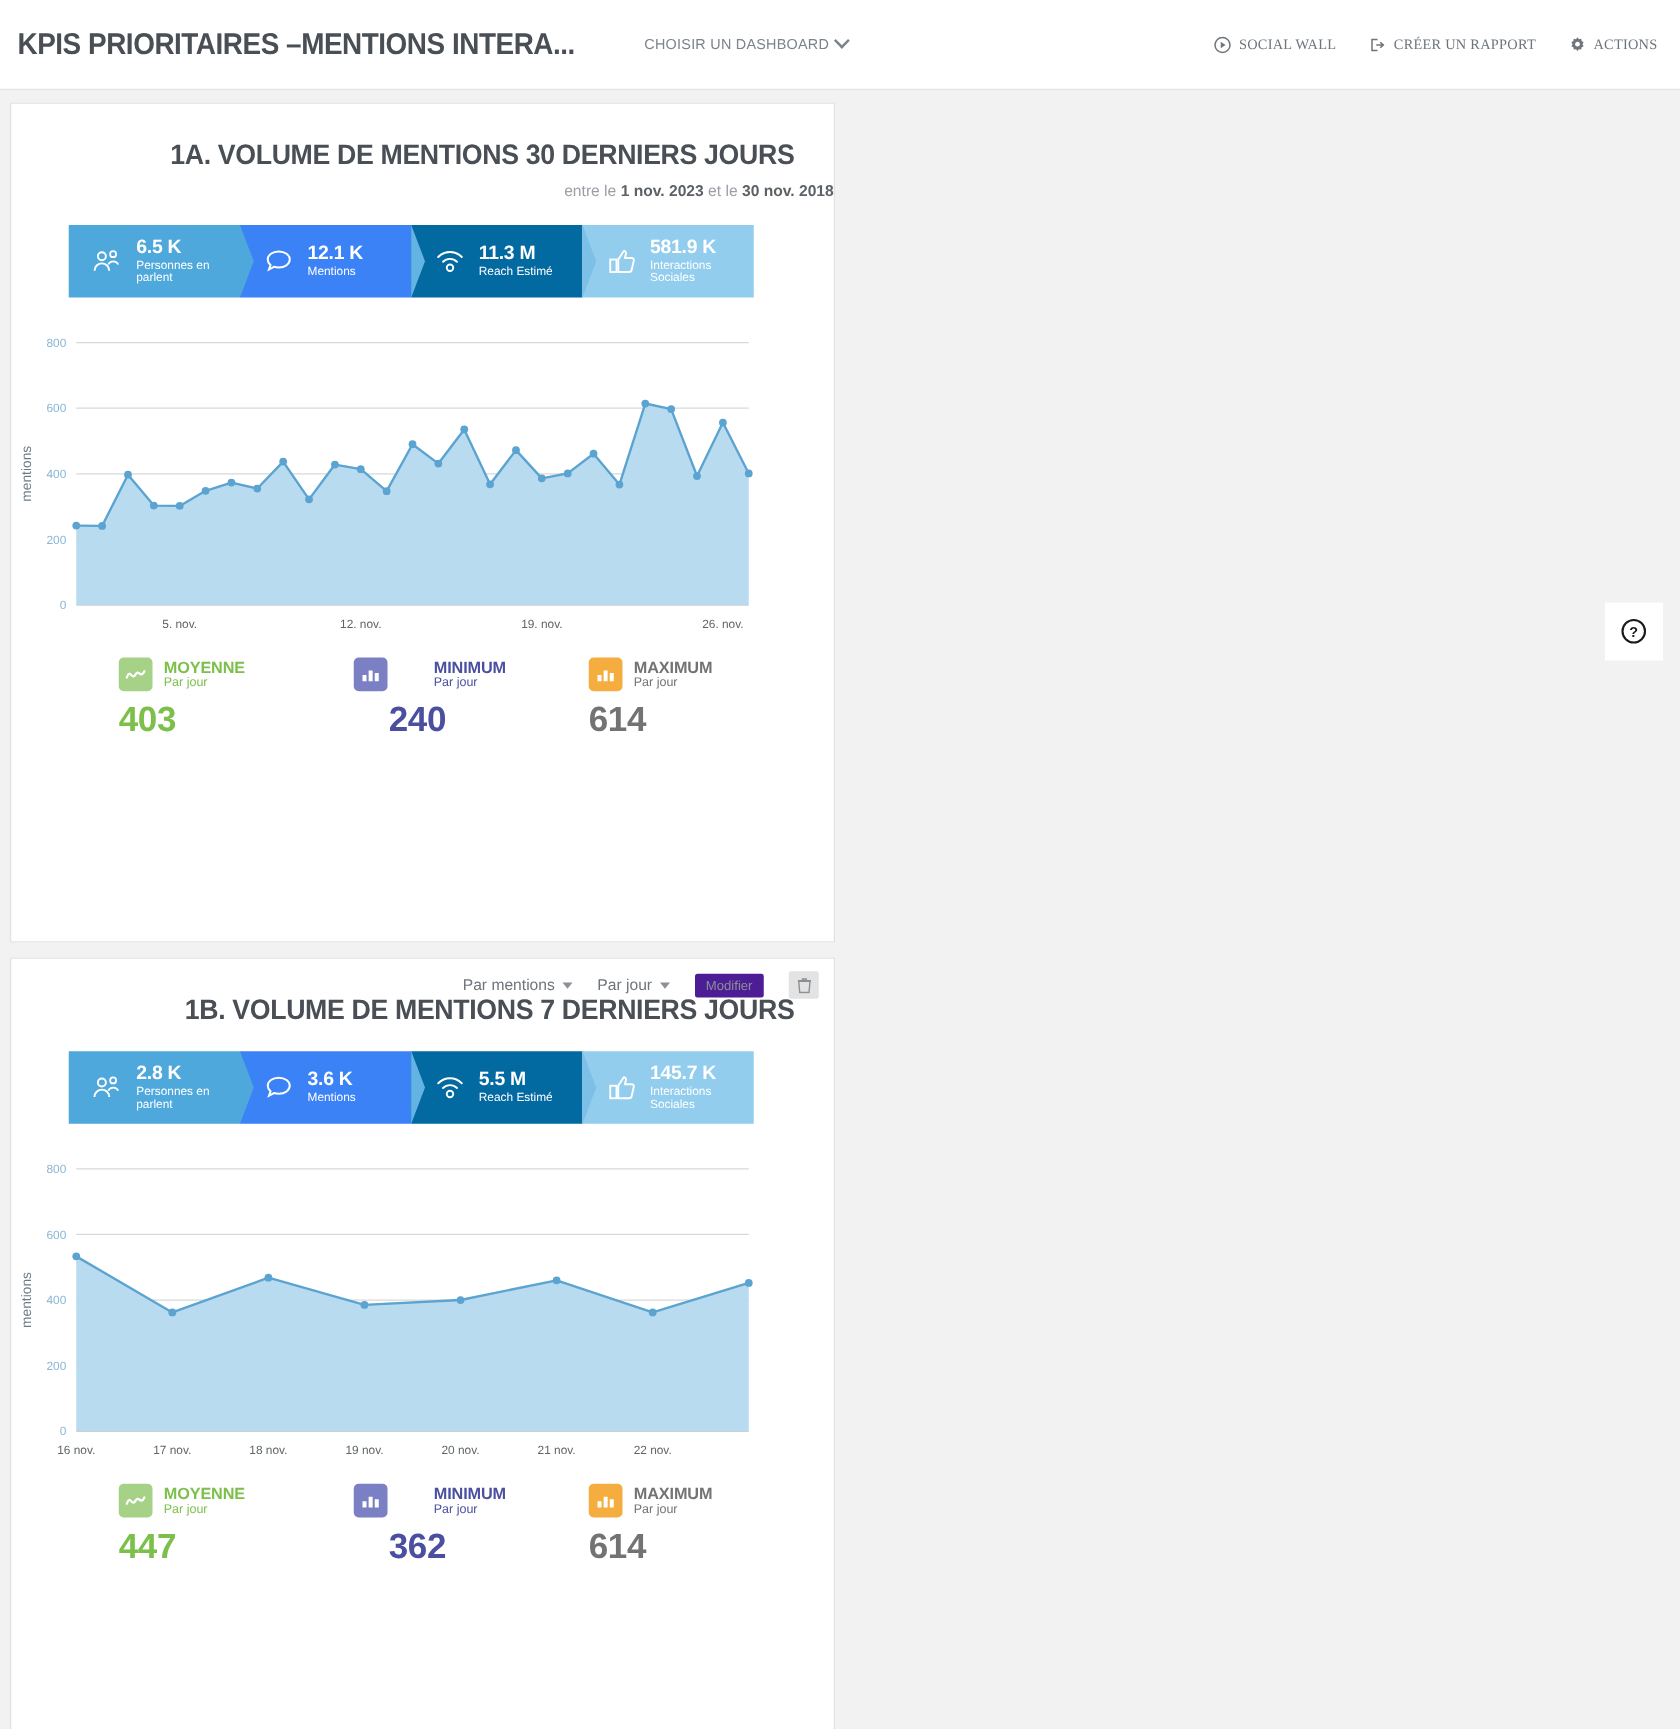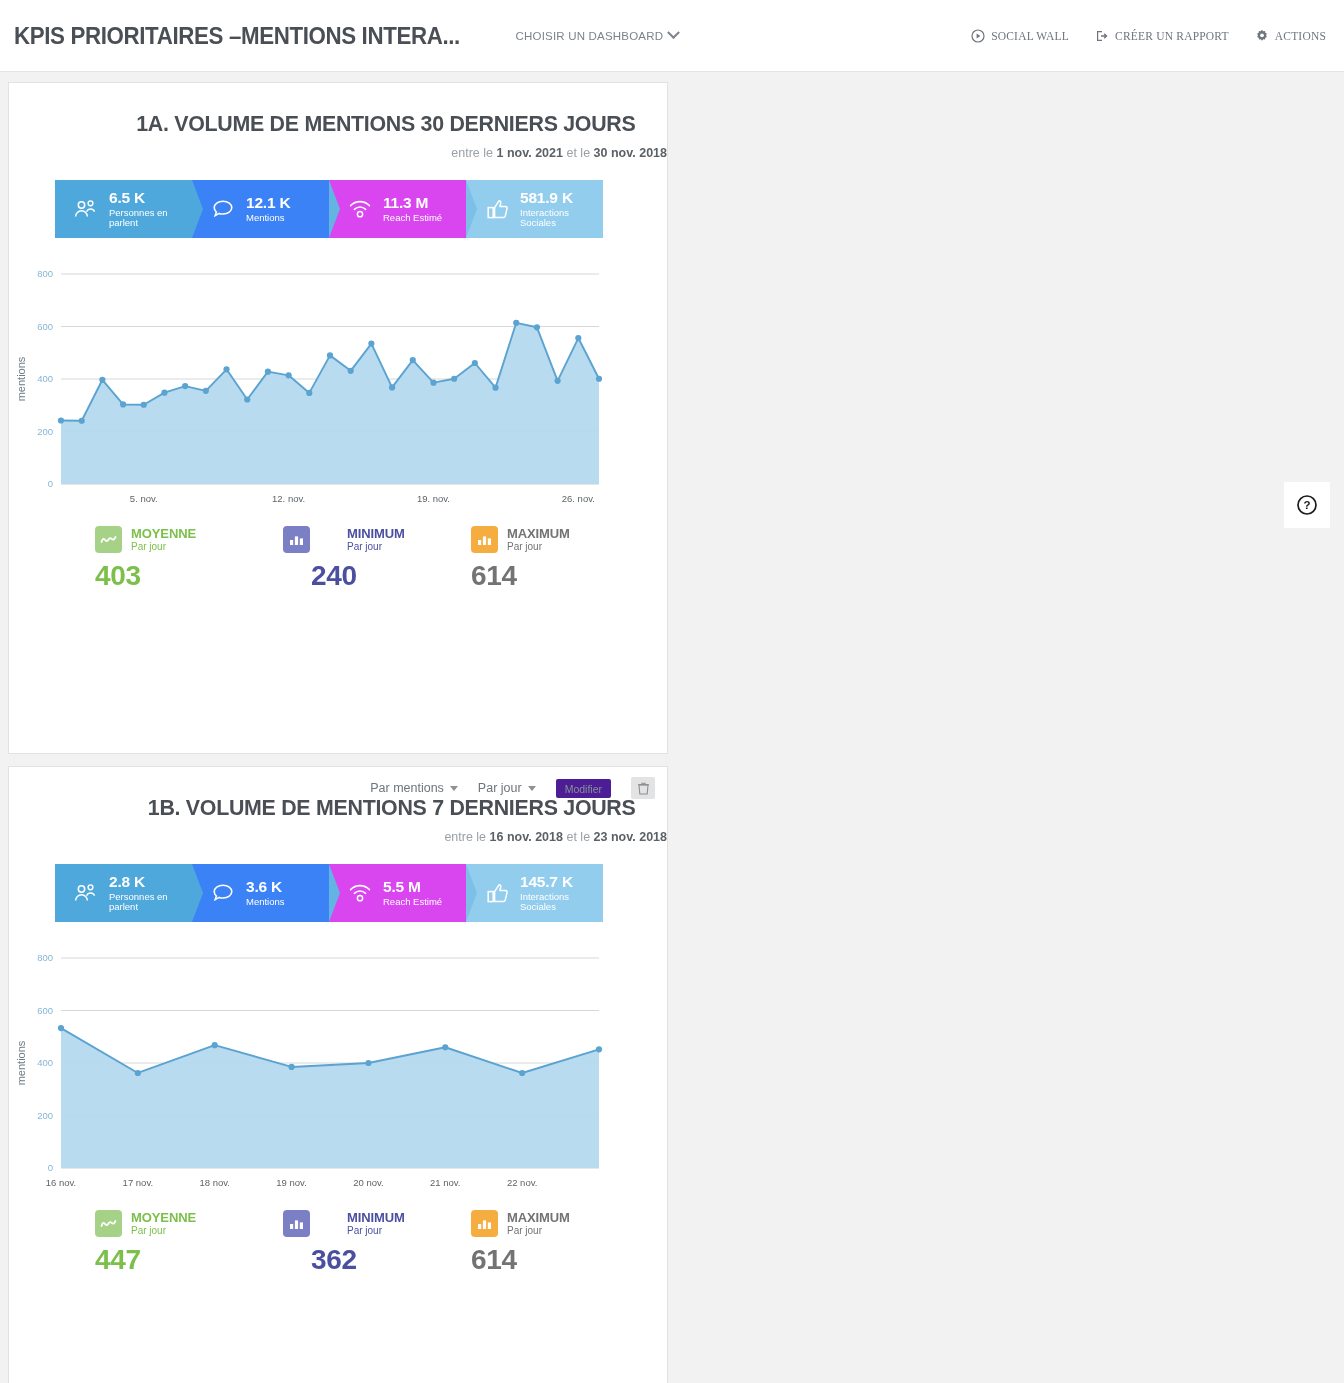--- a/index.html
+++ b/index.html
@@ -265,7 +265,7 @@
   <div class="card top">
     <div class="card-head">
       <div class="card-title">1A. VOLUME DE MENTIONS 30 DERNIERS JOURS</div>
-      <div class="card-sub"><span>entre le </span><b>1 nov. 2021</b><span> et le </span><b>30 nov. 2018</b></div>
+      <div class="card-sub"><span>entre le </span><b>1 nov. 2023</b><span> et le </span><b>30 nov. 2018</b></div>
     </div>
     <div class="kpis">
       <div class="kpi k1">

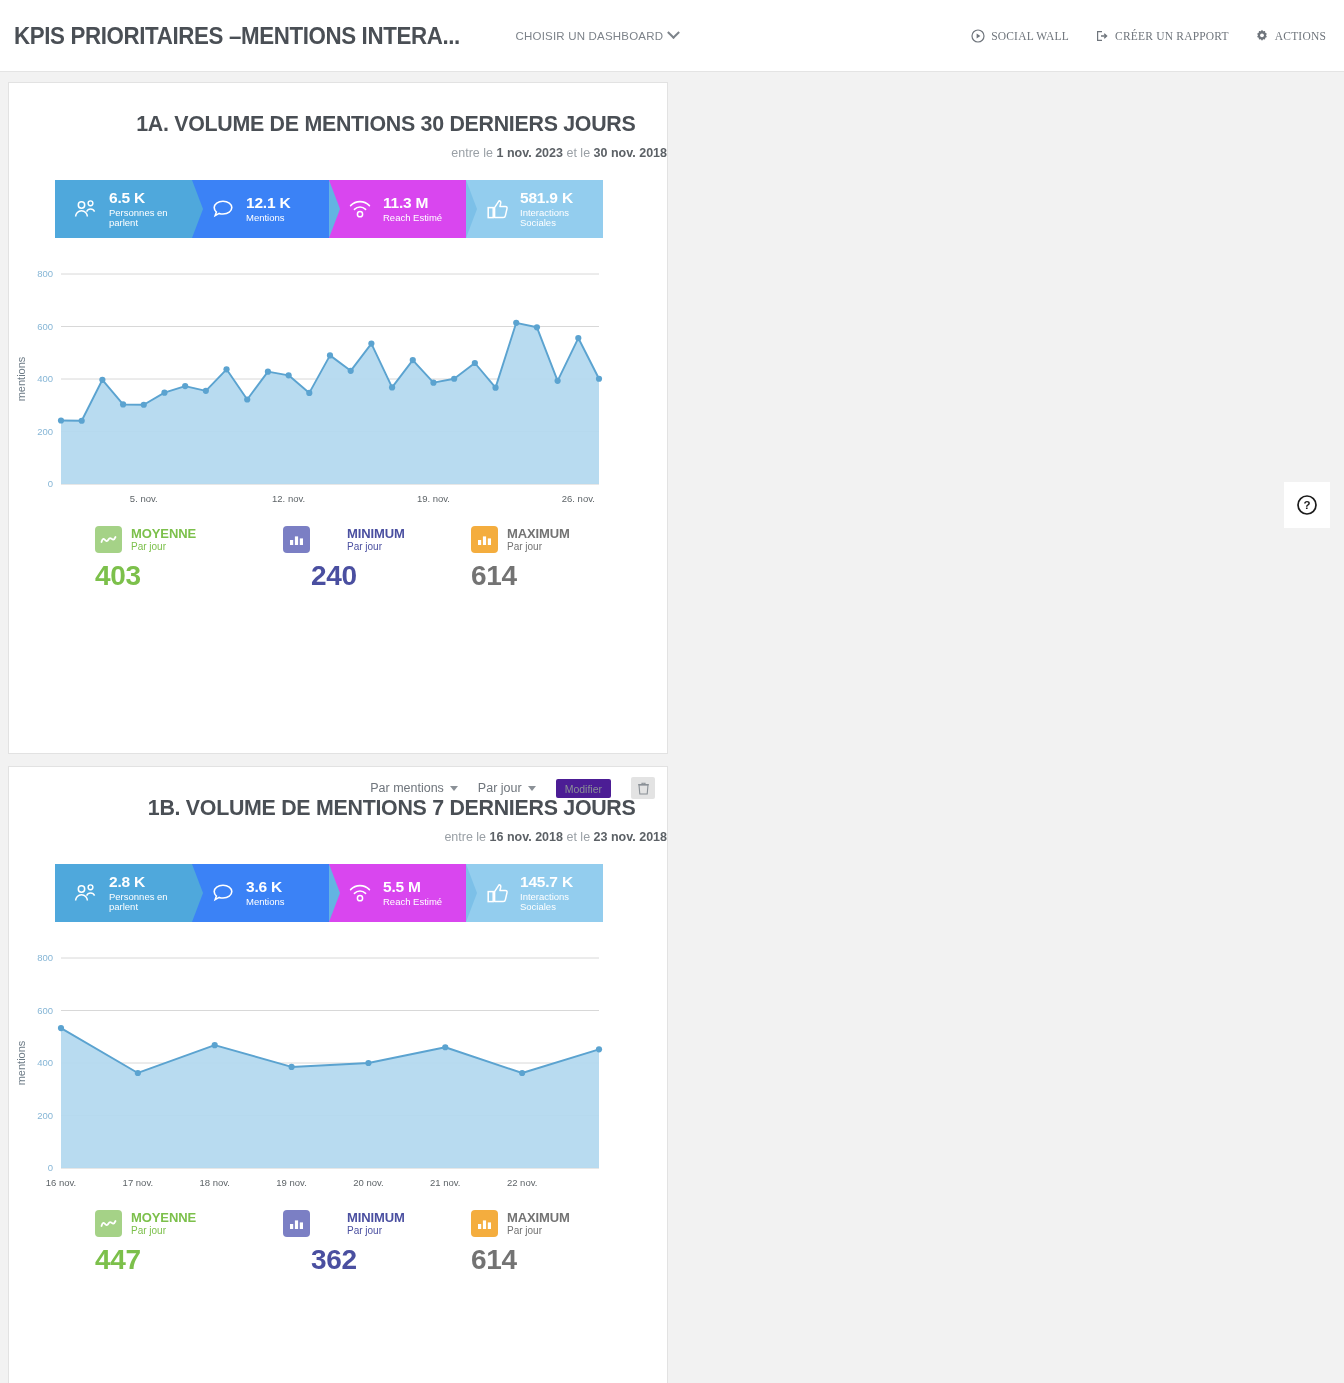--- a/index.html
+++ b/index.html
@@ -170,7 +170,7 @@
   }
   .kpi.k1 { background: #4fa8dc; }
   .kpi.k2 { background: #3b82f6; }
-  .kpi.k3 { background: #d946ef; }
+  .kpi.k3 { background: #0369a1; }
   .kpi.k4 { background: #93cdee; }
   .kpi.k1::after { border-left-color: #4fa8dc; }
   .kpi.k2::after { border-left-color: #63b4e2; }

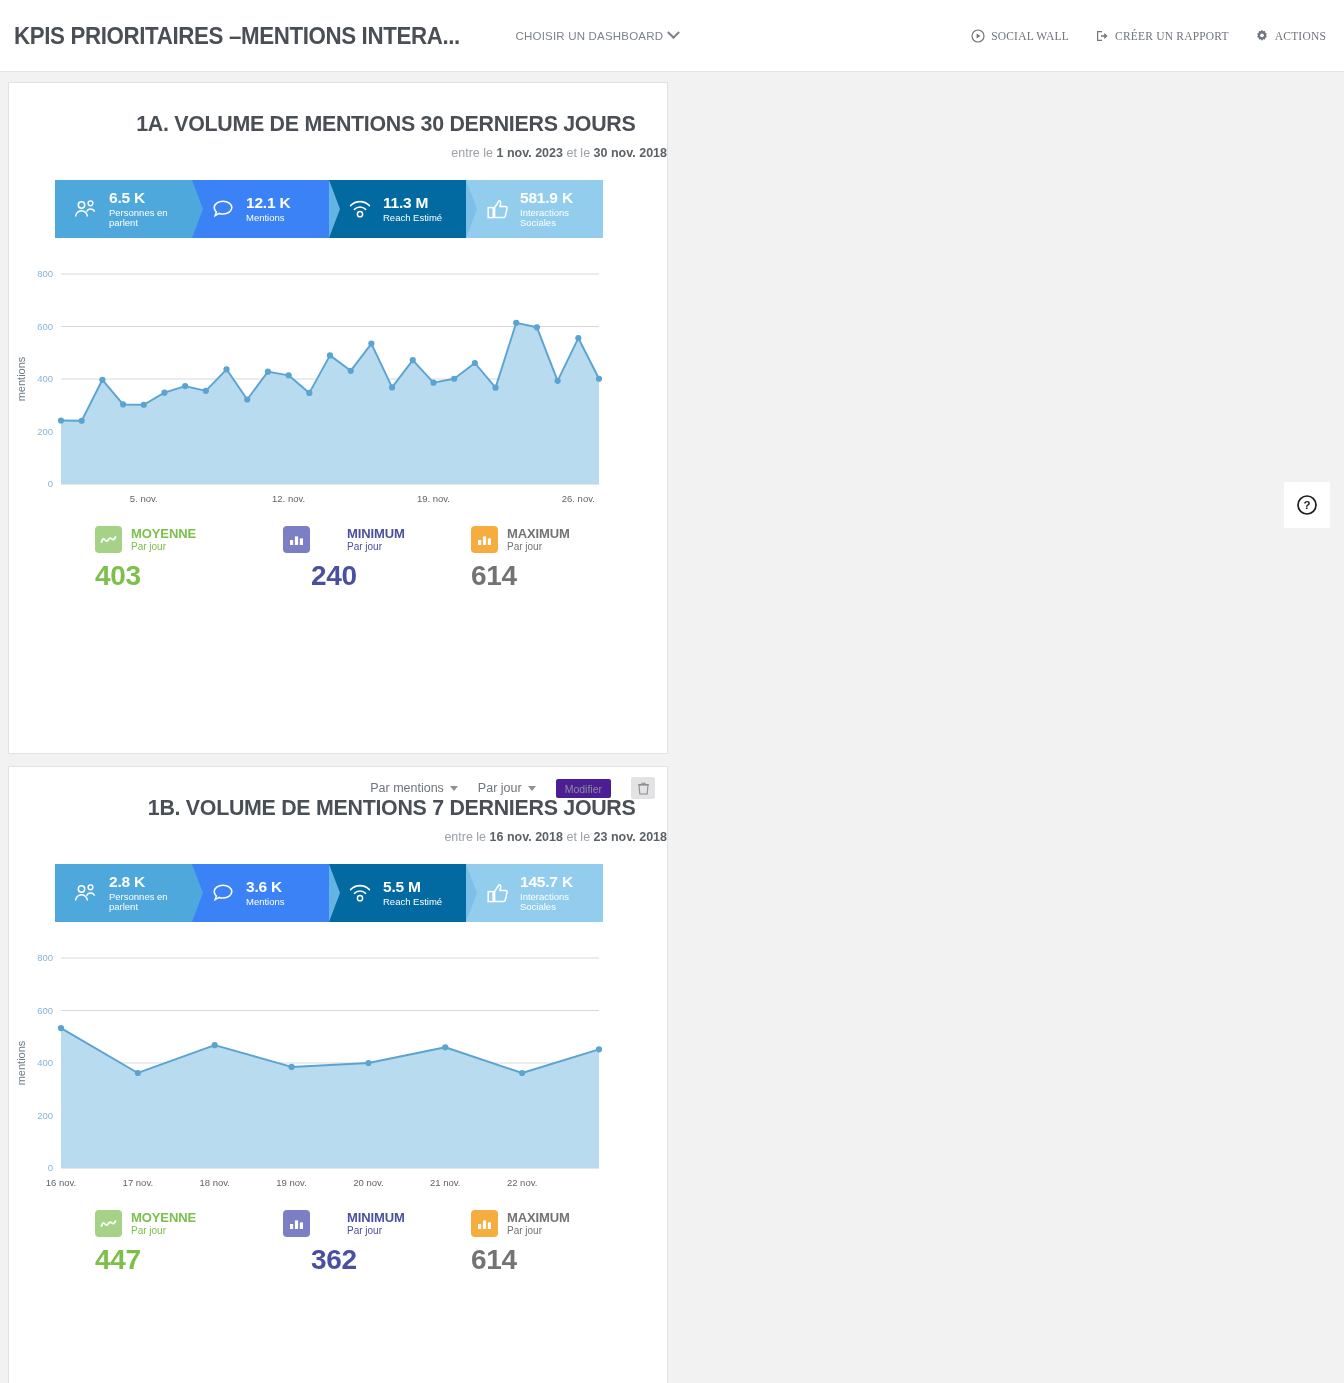--- a/index.html
+++ b/index.html
@@ -437,7 +437,6 @@
     </div>
     <div class="card-head">
       <div class="card-title">1B. VOLUME DE MENTIONS 7 DERNIERS JOURS</div>
-      <div class="card-sub"><span>entre le </span><b>16 nov. 2018</b><span> et le </span><b>23 nov. 2018</b></div>
     </div>
     <div class="kpis">
       <div class="kpi k1">

